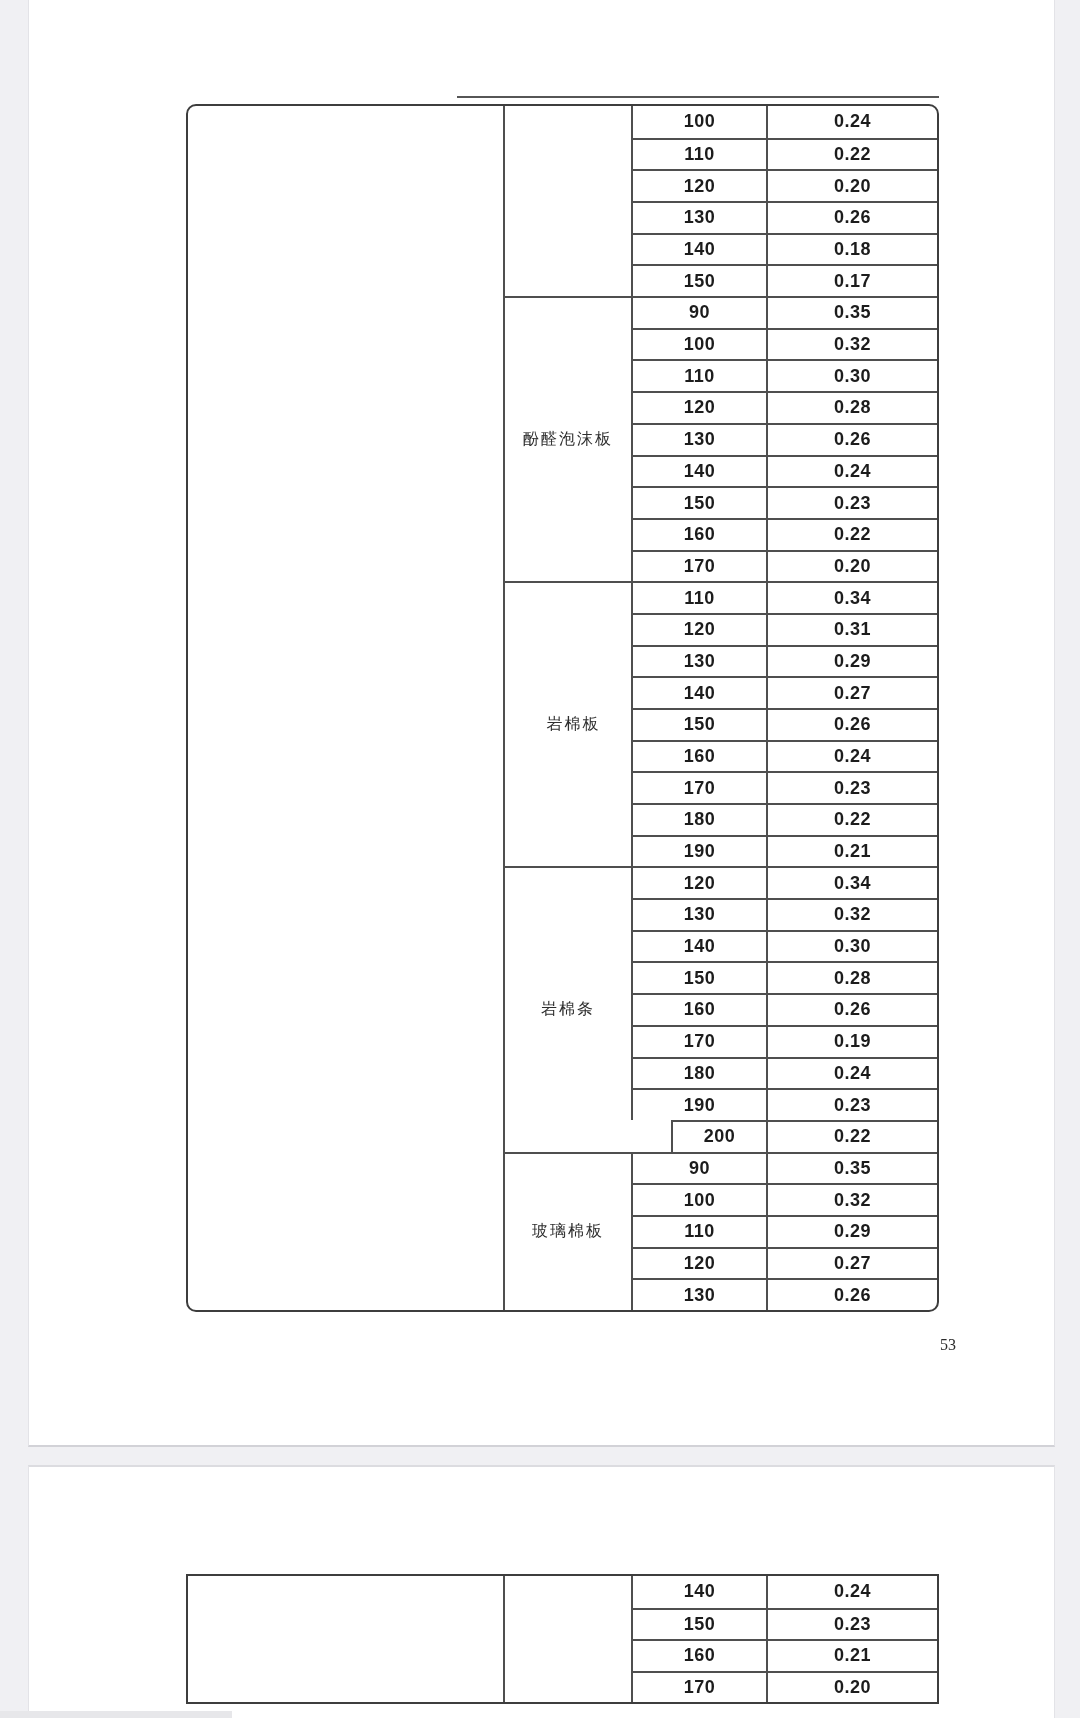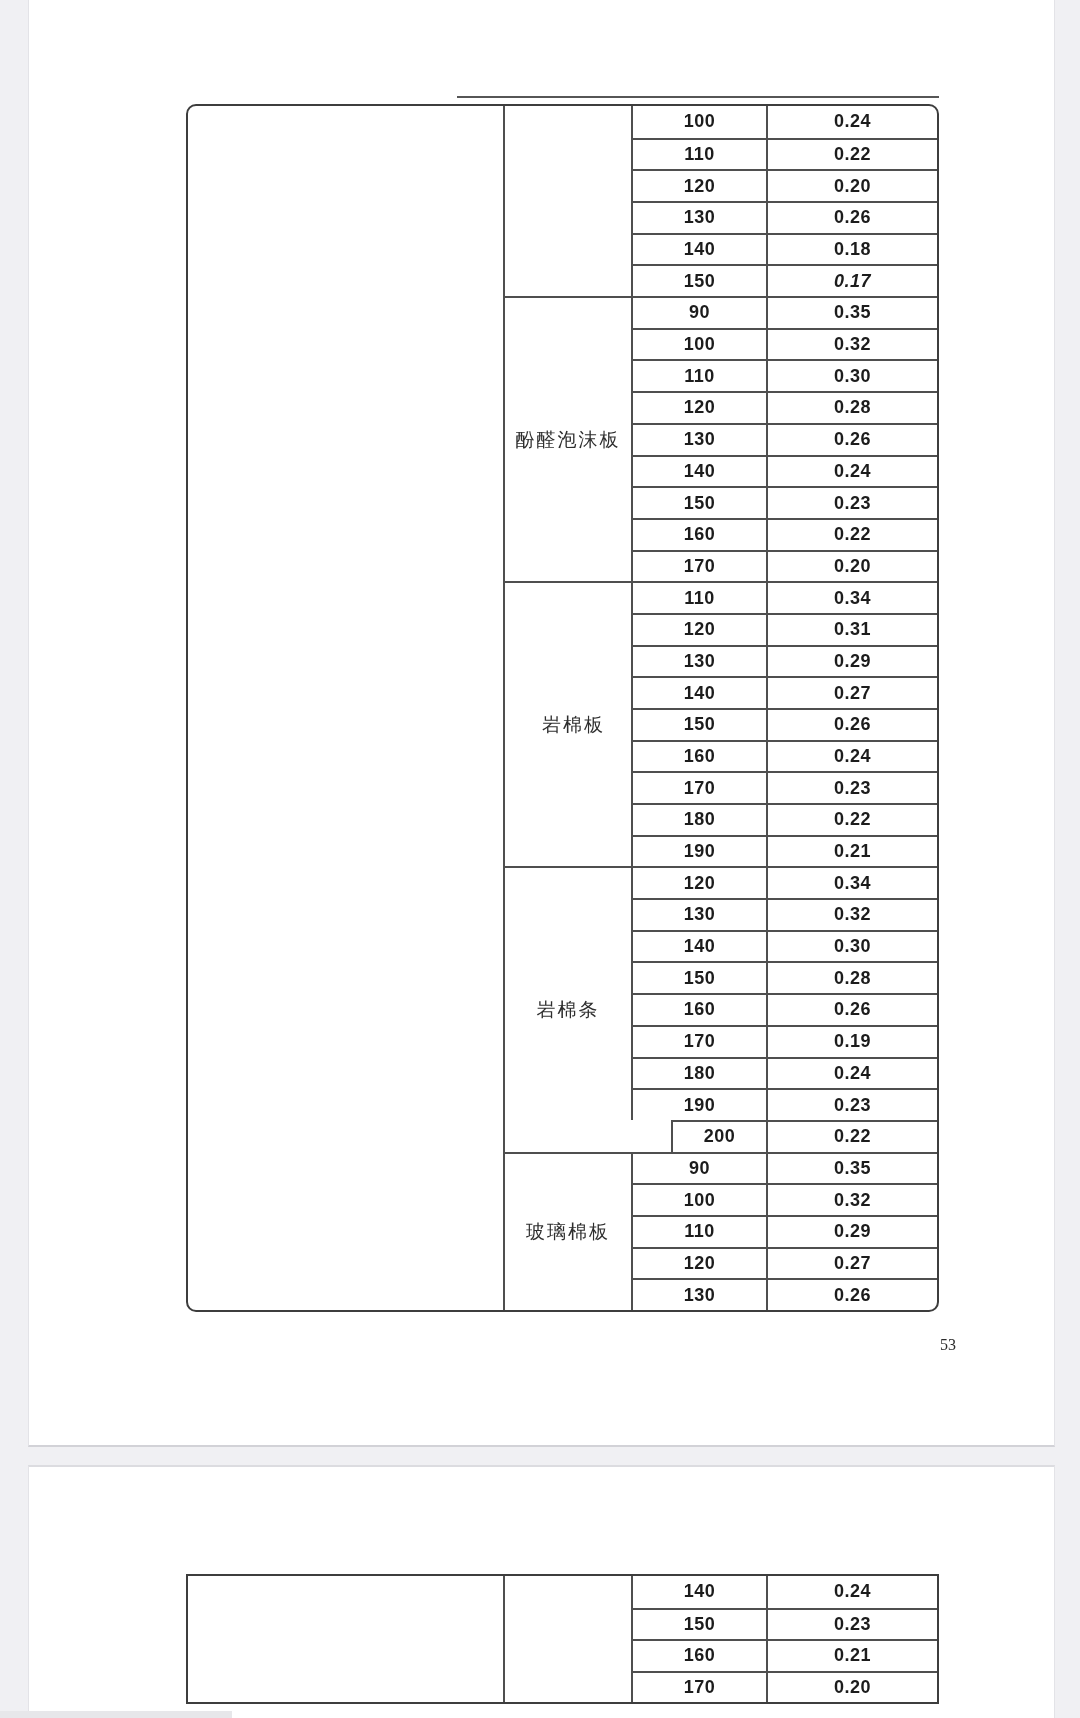--- a/index.html
+++ b/index.html
@@ -77,7 +77,7 @@
       <div class="cell num bt" style="grid-area: 5 / 3;">140</div>
       <div class="cell num bt" style="grid-area: 5 / 4;">0.18</div>
       <div class="cell num bt" style="grid-area: 6 / 3;">150</div>
-      <div class="cell num bt" style="grid-area: 6 / 4; font-style: italic;">0.17</div>
+      <div class="cell num bt" style="grid-area: 6 / 4;">0.17</div>
       <div class="cell material bt" style="grid-area: 7 / 2 / 16;">酚醛泡沫板</div>
       <div class="cell num bt" style="grid-area: 7 / 3;">90</div>
       <div class="cell num bt" style="grid-area: 7 / 4;">0.35</div>

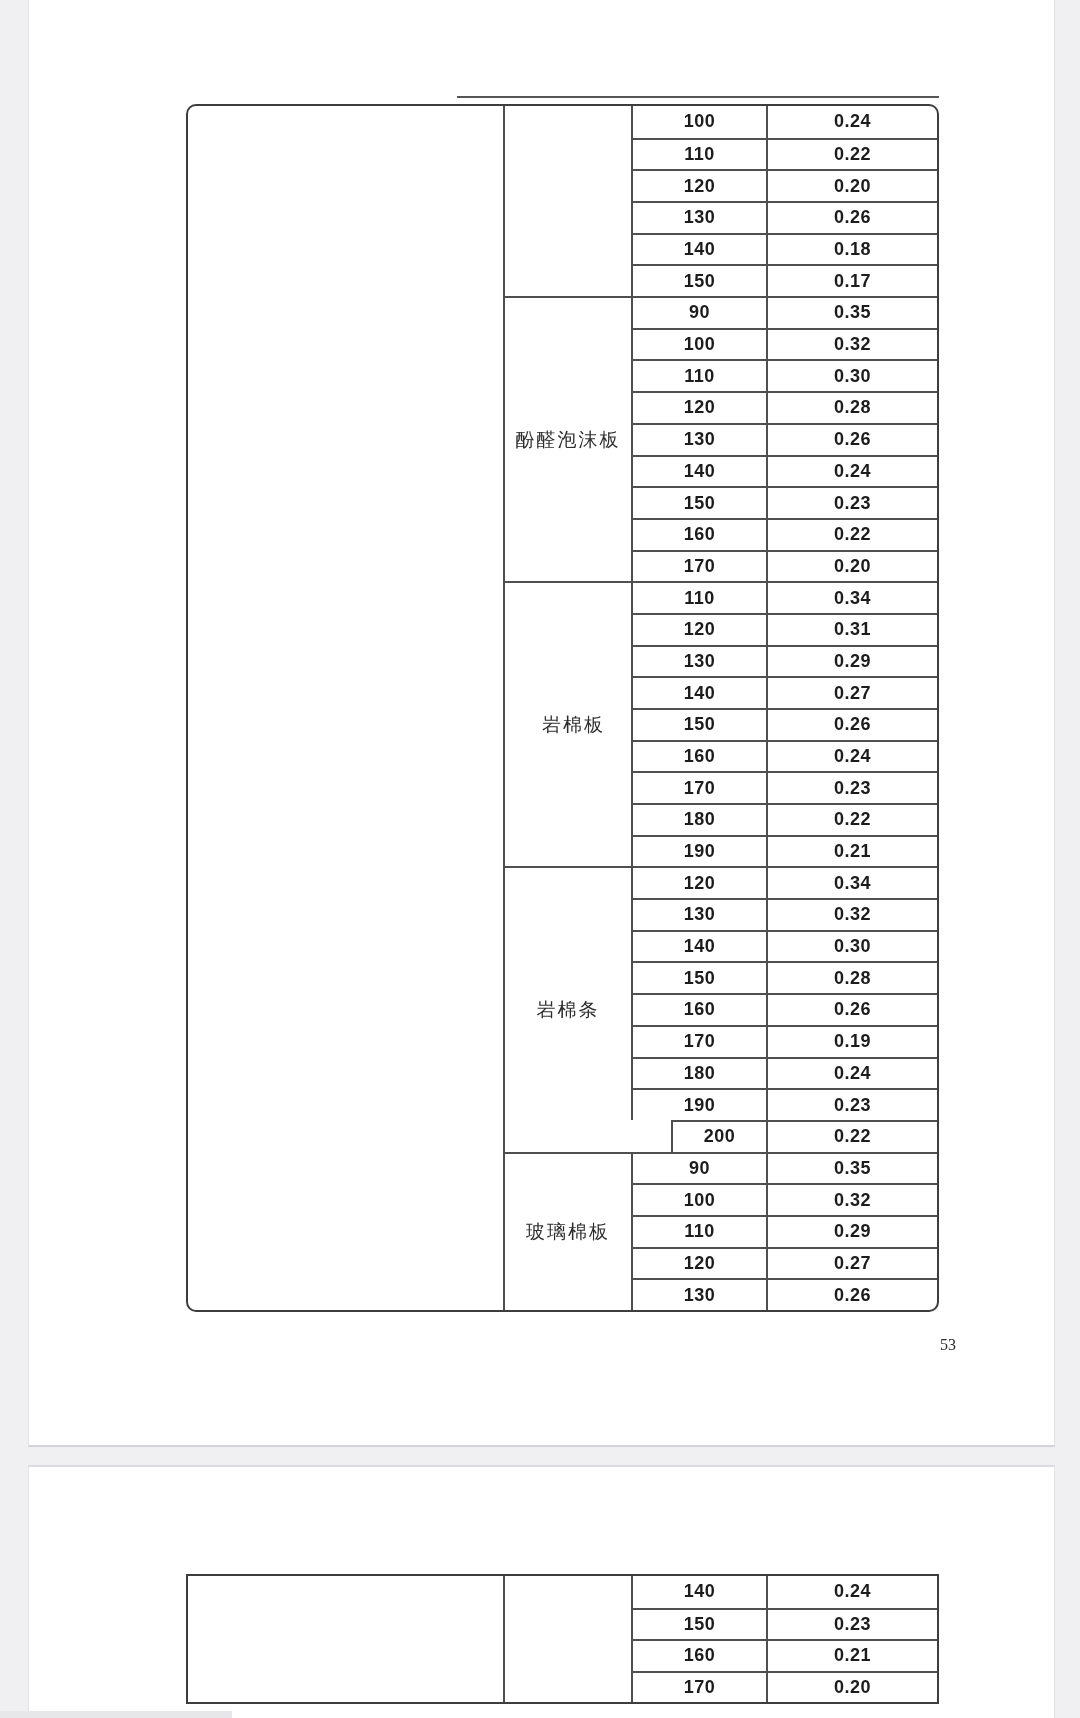--- a/index.html
+++ b/index.html
@@ -35,7 +35,7 @@
   .cell.material{
     border-left:2px solid var(--line);
     font-family:"Liberation Serif","DejaVu Serif",serif;
-    font-size:19px;color:#2e2e2e;letter-spacing:2px;margin-left:44px;
+    font-size:16px;color:#2e2e2e;letter-spacing:2px;margin-left:44px;
   }
   .cell.num{
     border-left:2px solid var(--line);

